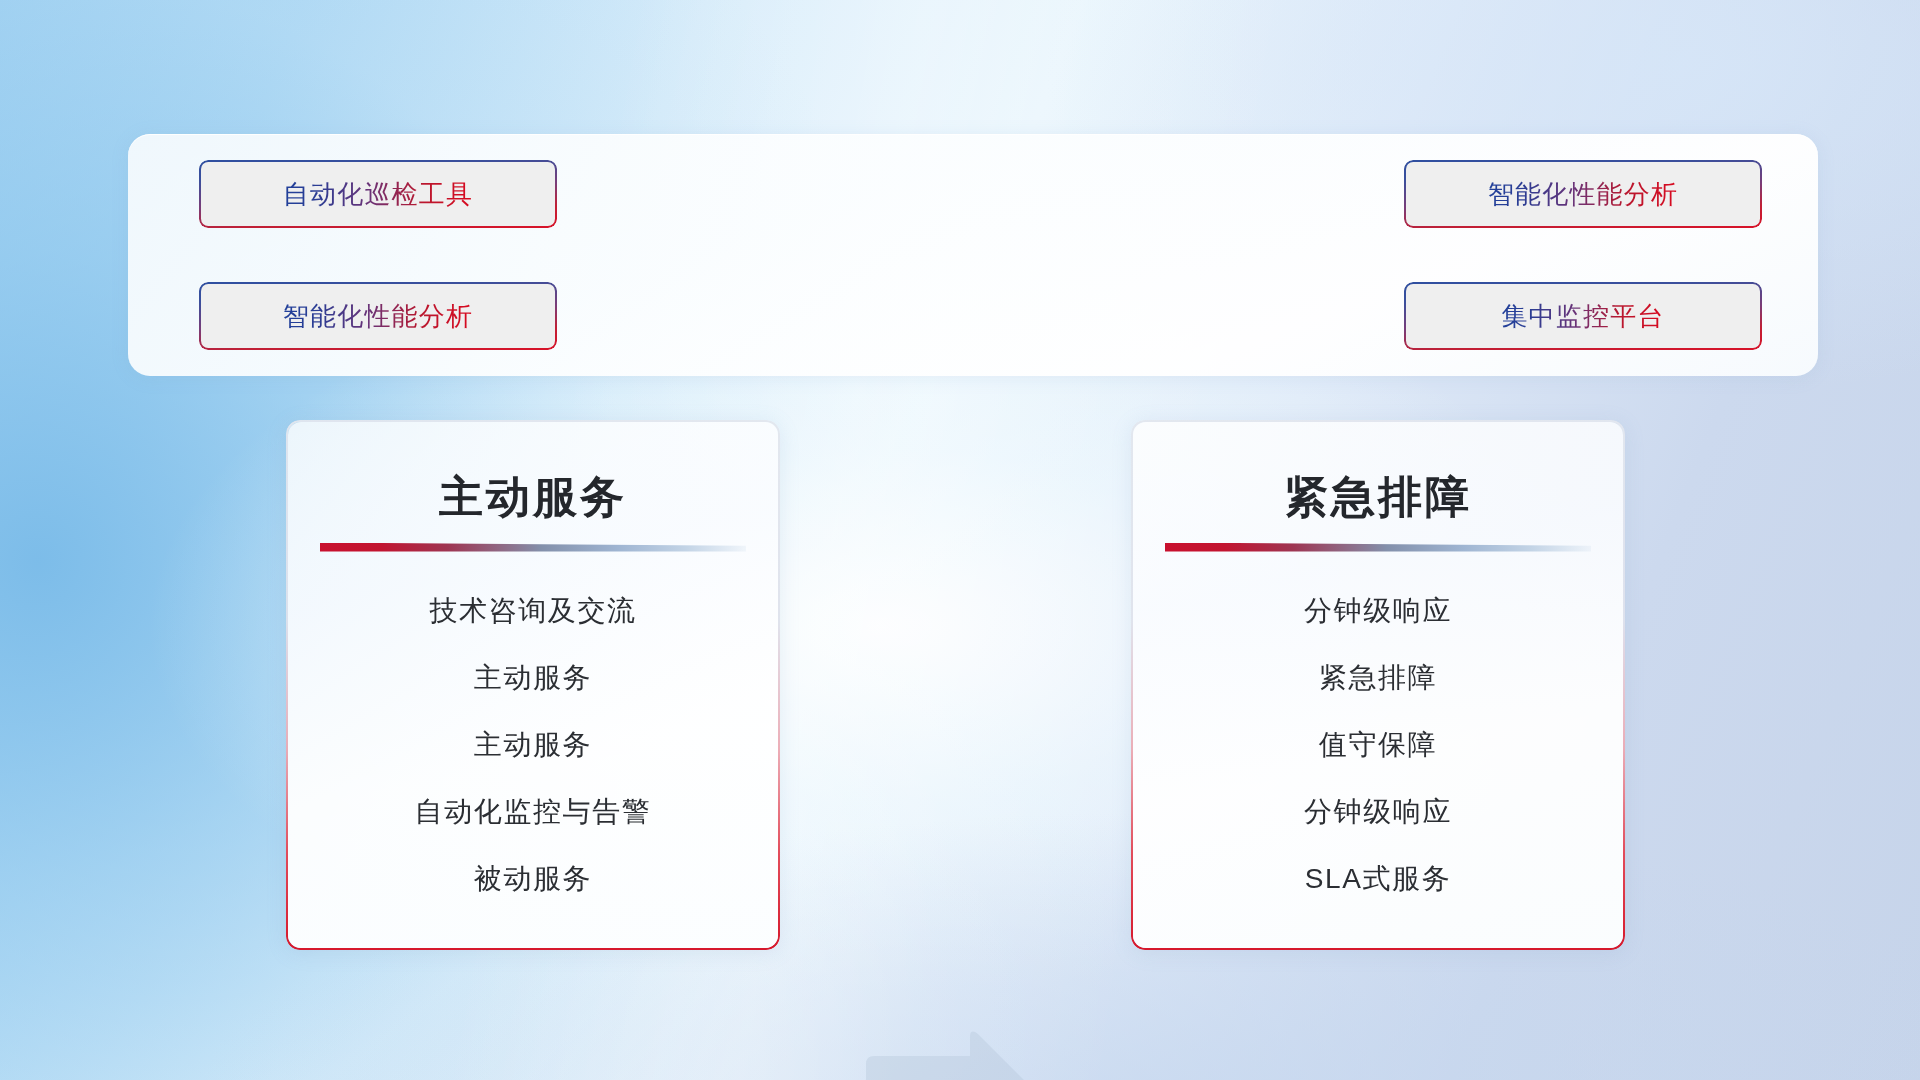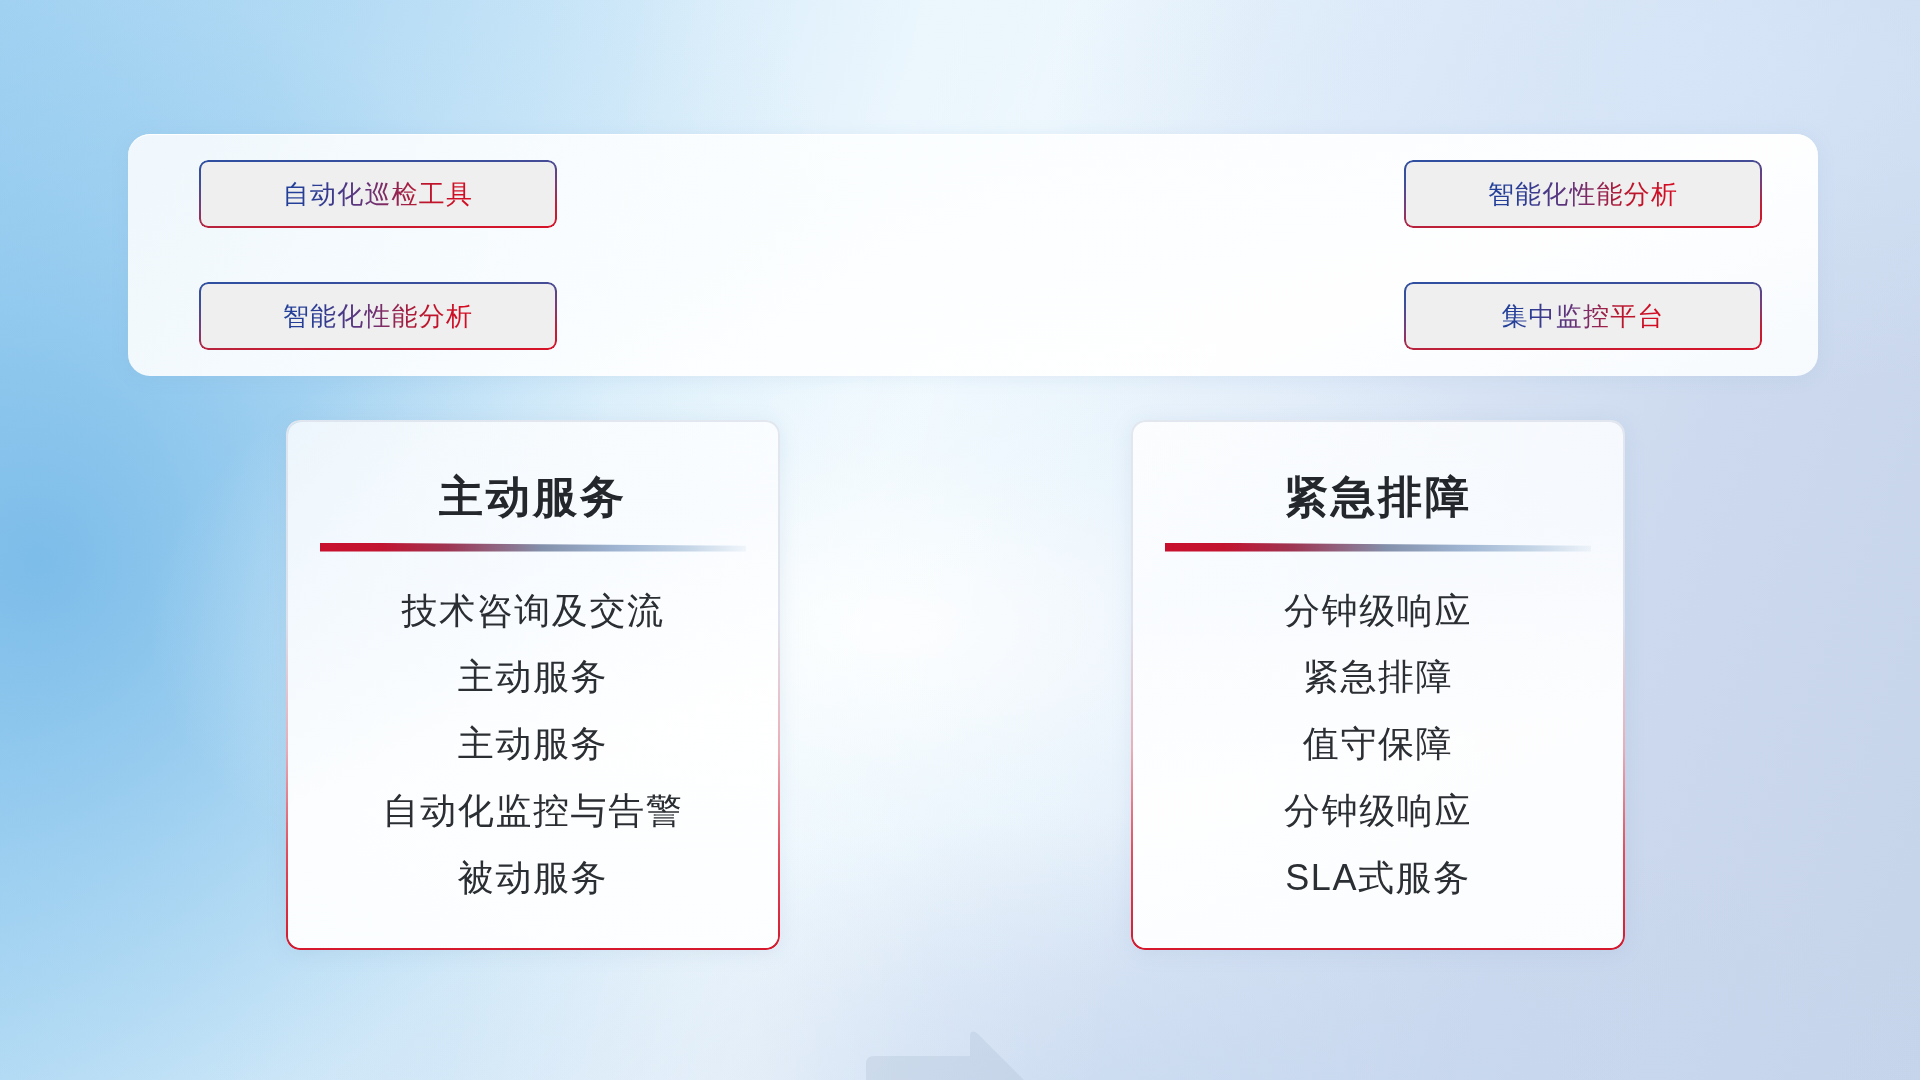--- a/index.html
+++ b/index.html
@@ -234,7 +234,7 @@
     padding: 26px 0 10px;
   }
   .svc-item {
-    font-size: 36px;
+    font-size: 28px;
     letter-spacing: 1.6px;
     color: #2b2e33;
     font-weight: 400;

